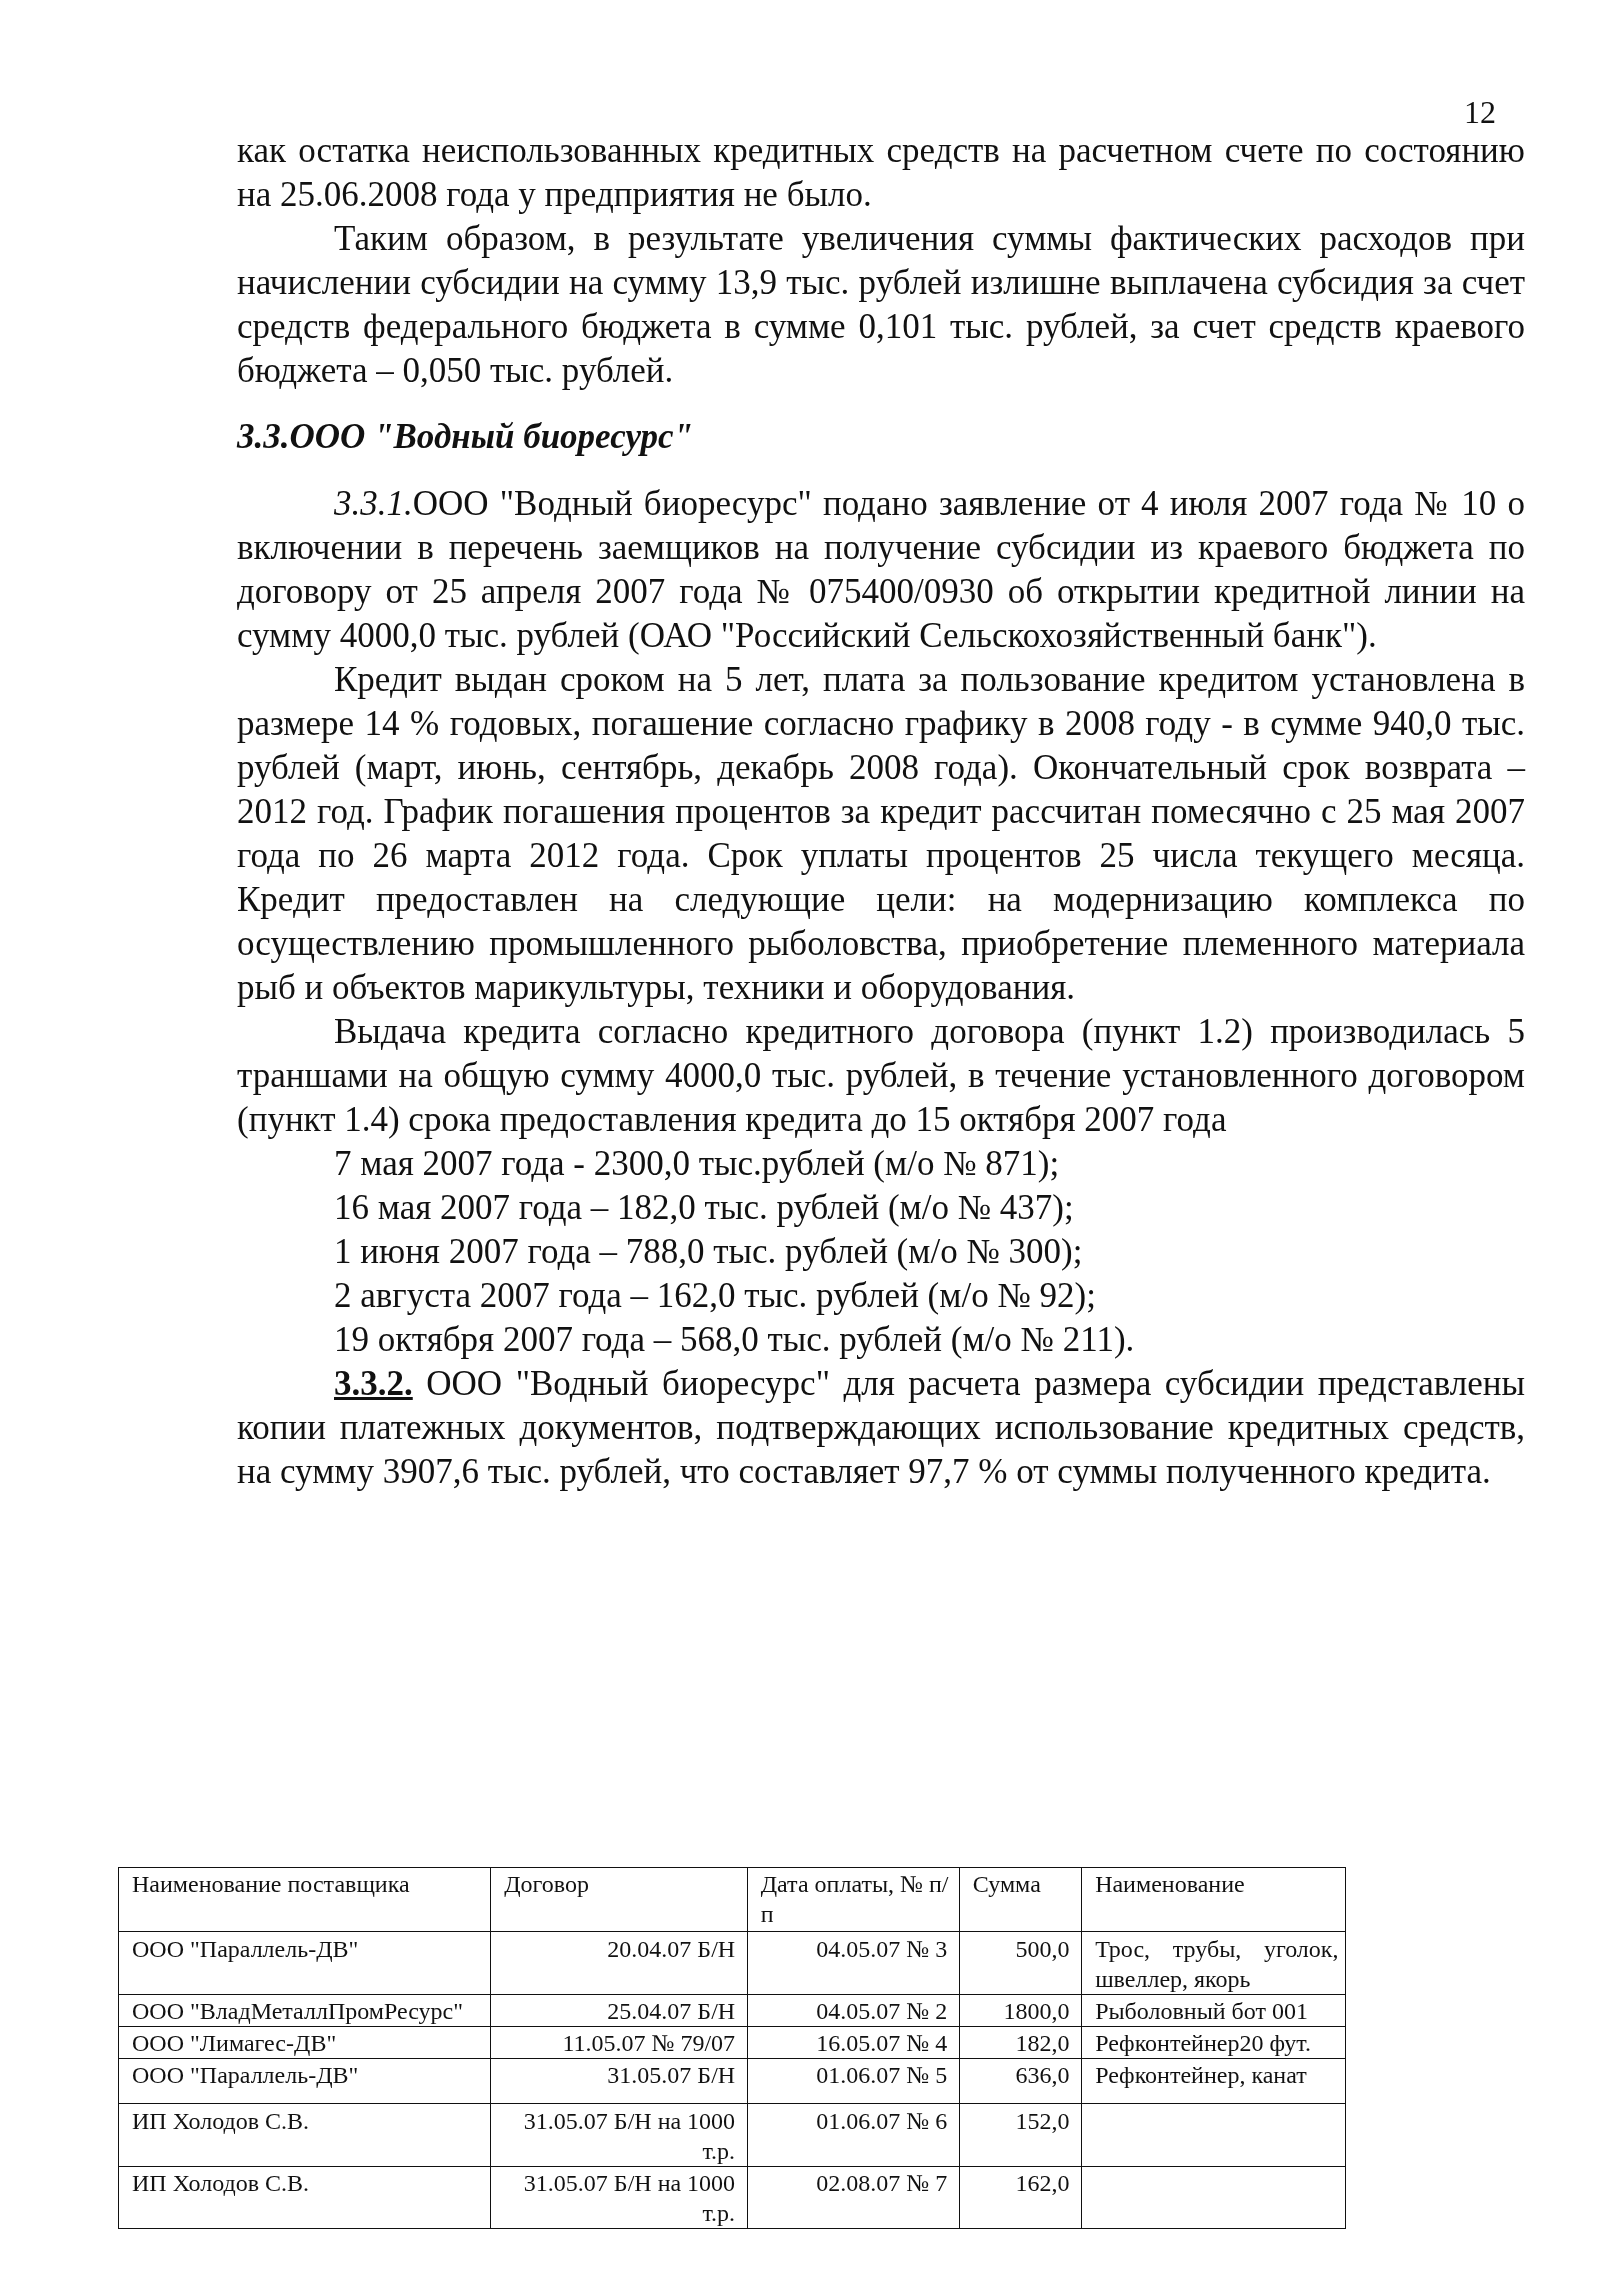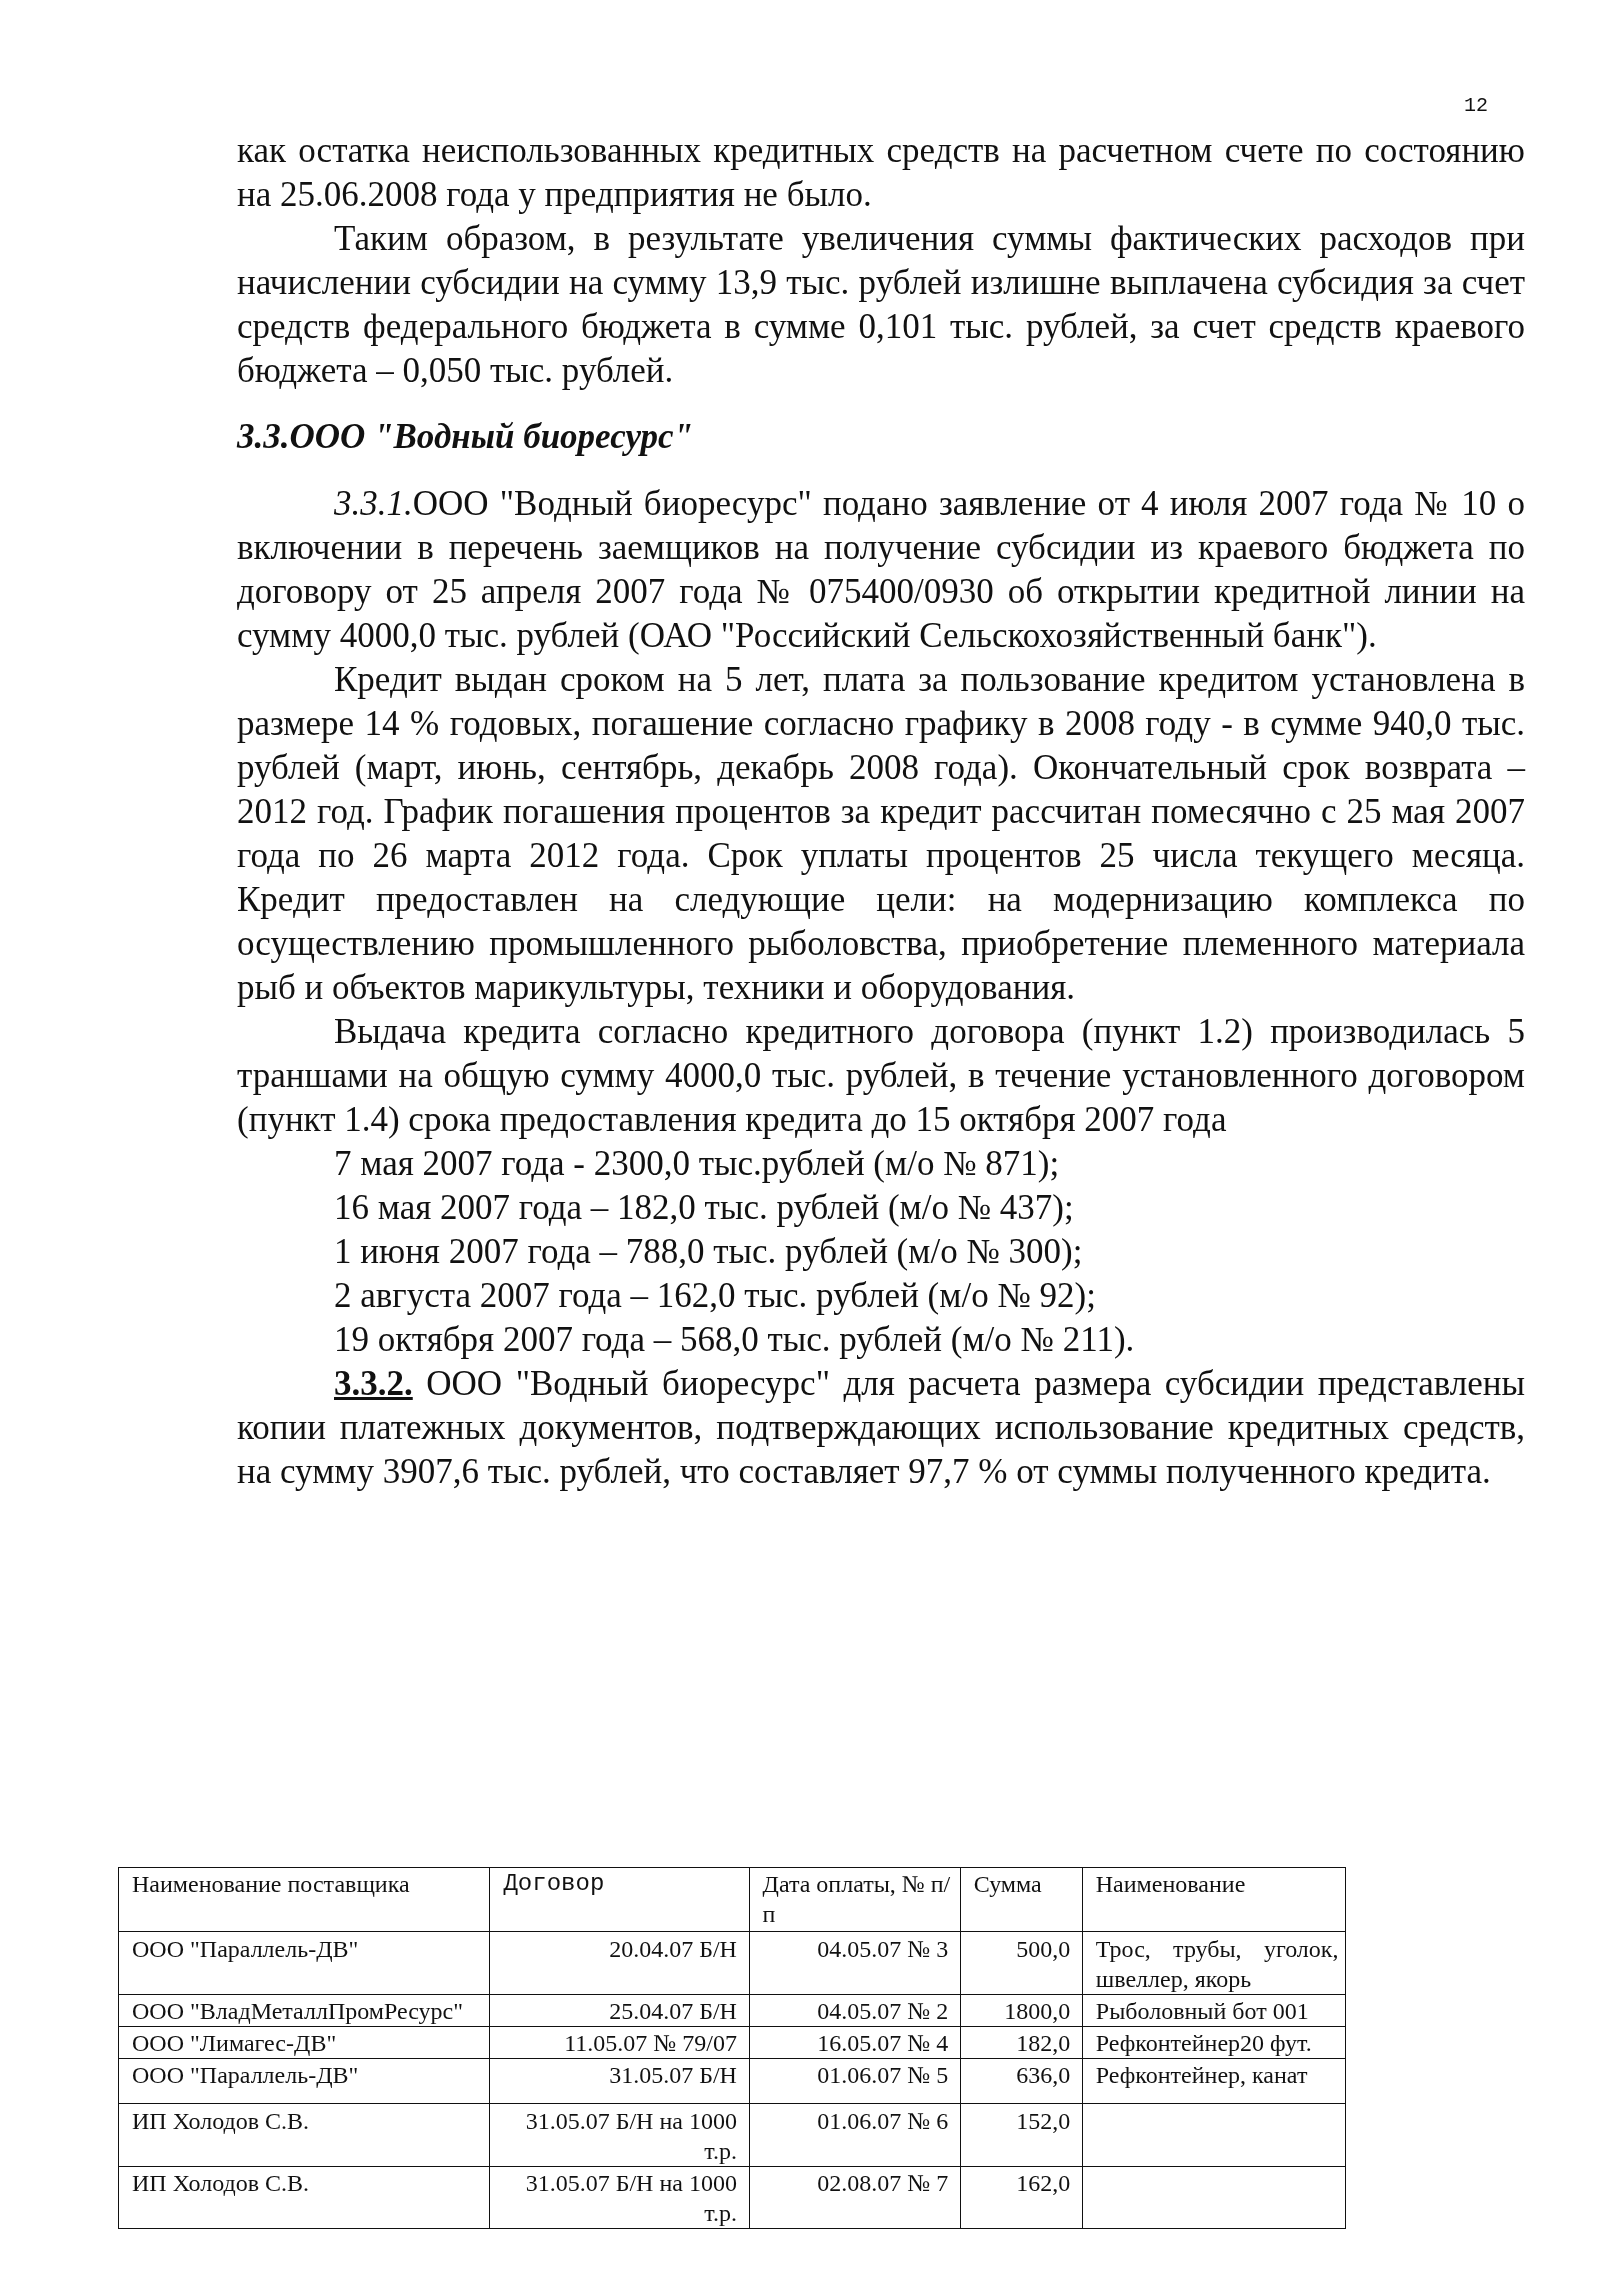--- a/index.html
+++ b/index.html
@@ -5,7 +5,7 @@
   html, body { margin: 0; padding: 0; background: #ffffff; }
   body { width: 1620px; height: 2273px; position: relative; overflow: hidden;
          font-family: "Liberation Serif", "DejaVu Serif", serif; color: #111; }
-  .page-num { position: absolute; left: 1464px; top: 96px; font-size: 20px; line-height: 1; font-family: Liberation Mono, monospace; }
+  .page-num { position: absolute; left: 1464px; top: 96px; font-size: 32px; line-height: 1; }
   .body { position: absolute; left: 237px; top: 129px; width: 1288px; font-size: 35px; line-height: 44px; }
   .body p { margin: 0; text-align: justify; text-align-last: left; }
   .body p.ind { text-indent: 97px; }

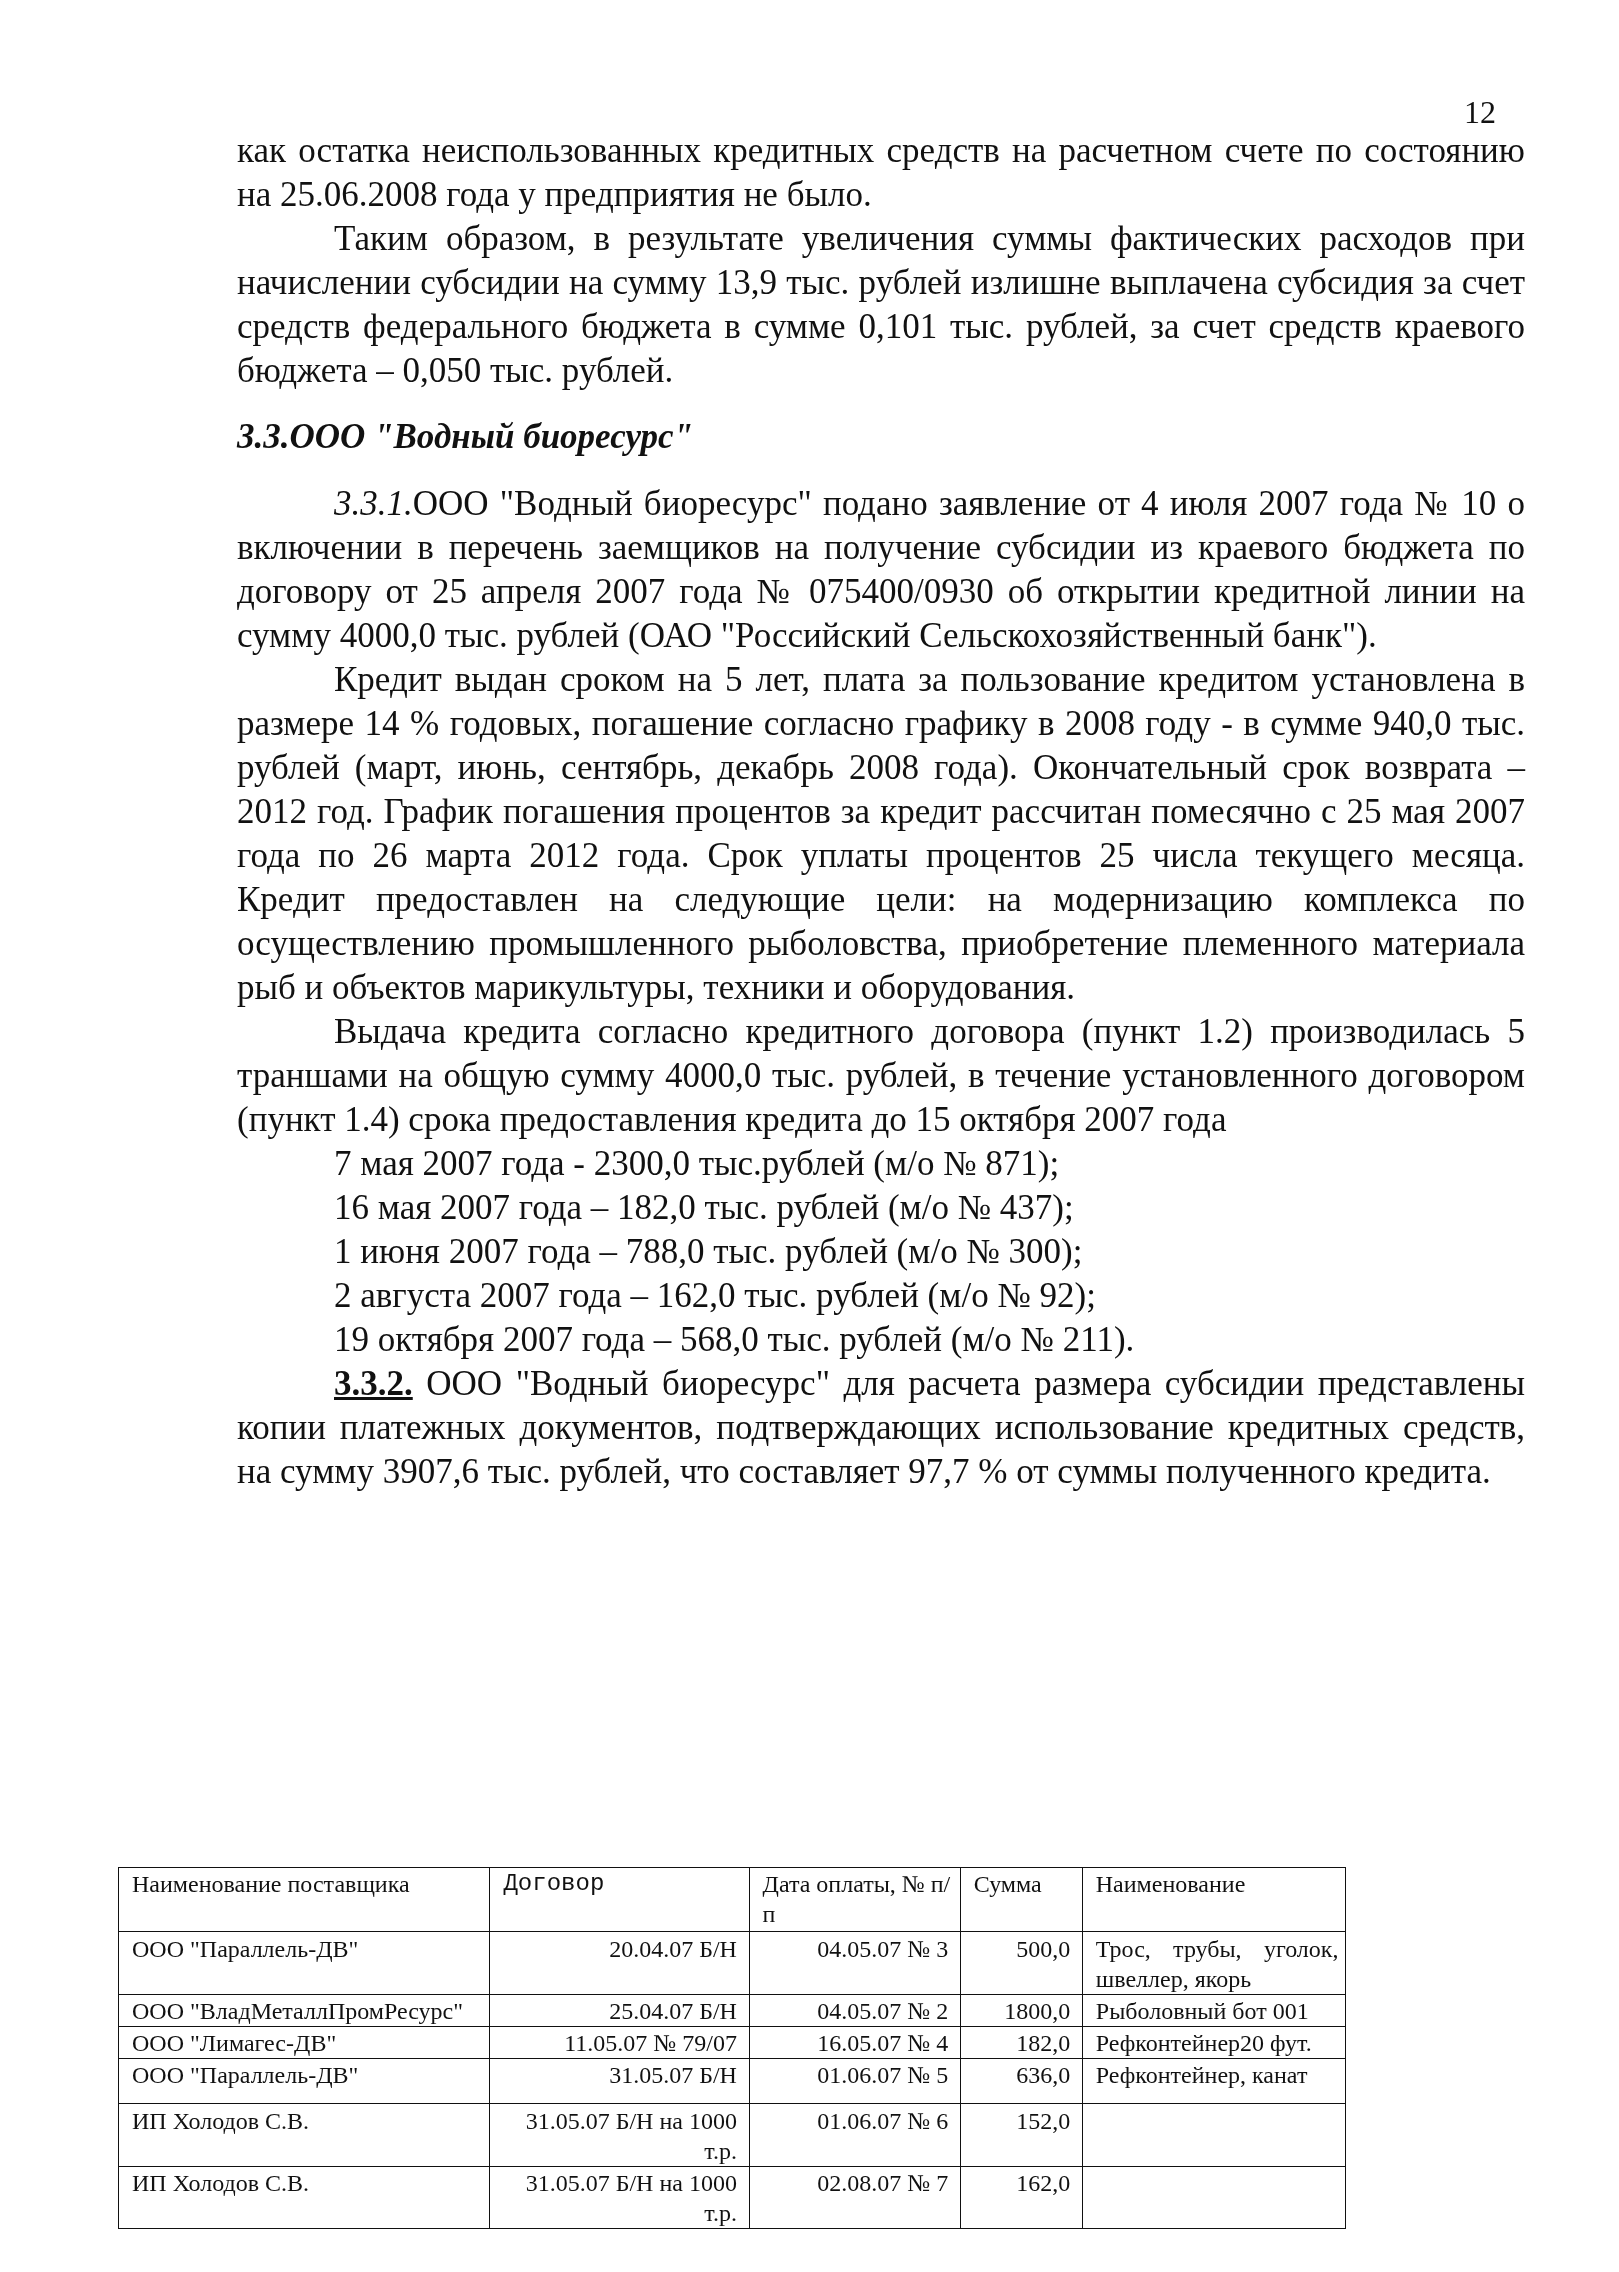--- a/index.html
+++ b/index.html
@@ -17,7 +17,7 @@
               font-size: 24px; line-height: 30px; font-family: "Liberation Serif", serif; }
   table.pay td, table.pay th { border: 1.9px solid #111; vertical-align: top; padding: 1.3px 6.5px 0 13px; font-weight: normal; }
   table.pay th { text-align: left; height: 62px; }
-  .c1 { width: 388px; } .c2 { width: 304px; font-family: Liberation Mono, monospace; } .c3 { width: 239px; } .c4 { width: 116px; } .c5 { width: 278px; }
+  .c1 { width: 388px; } .c2 { width: 304px; } .c3 { width: 239px; } .c4 { width: 116px; } .c5 { width: 278px; }
   .r { text-align: right; padding-right: 11.6px !important; }
   .j { text-align: justify; text-align-last: left; }
   tr.tall td { height: 60px; }

